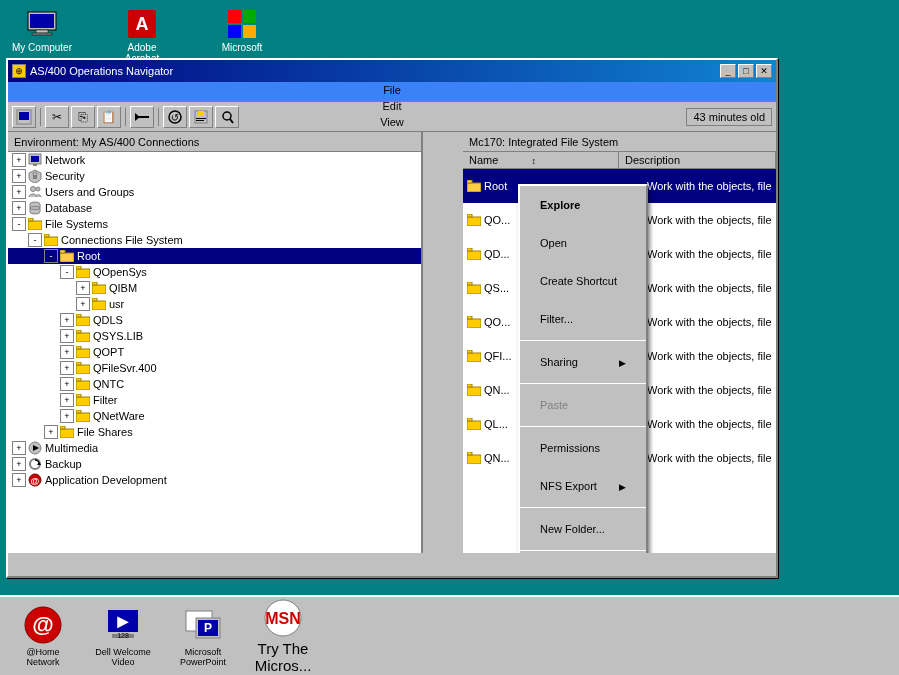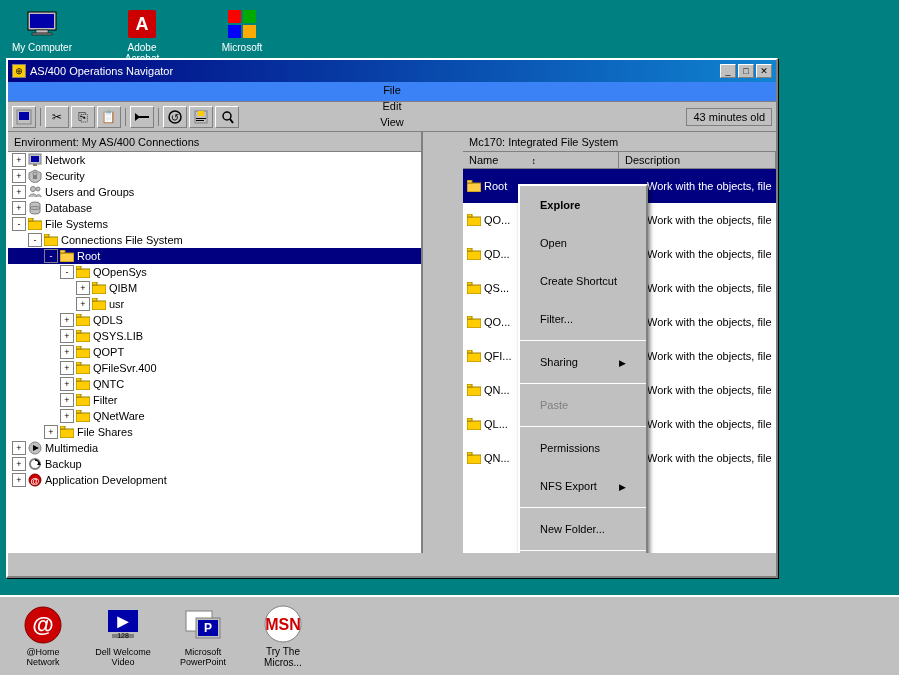--- a/index.html
+++ b/index.html
@@ -974,7 +974,7 @@
         <text x="19" y="25" text-anchor="middle" font-size="16" font-weight="bold" fill="#cc0000">MSN</text>
       </svg>
     </div>
-    <span class="taskbar-icon-label" style="font-size:10px; text-align:center;">Try The<br>Micros...</span>
+    <span class="taskbar-icon-label" style="font-size:15px; text-align:center;">Try The<br>Micros...</span>
   </div>
 </div>
 

